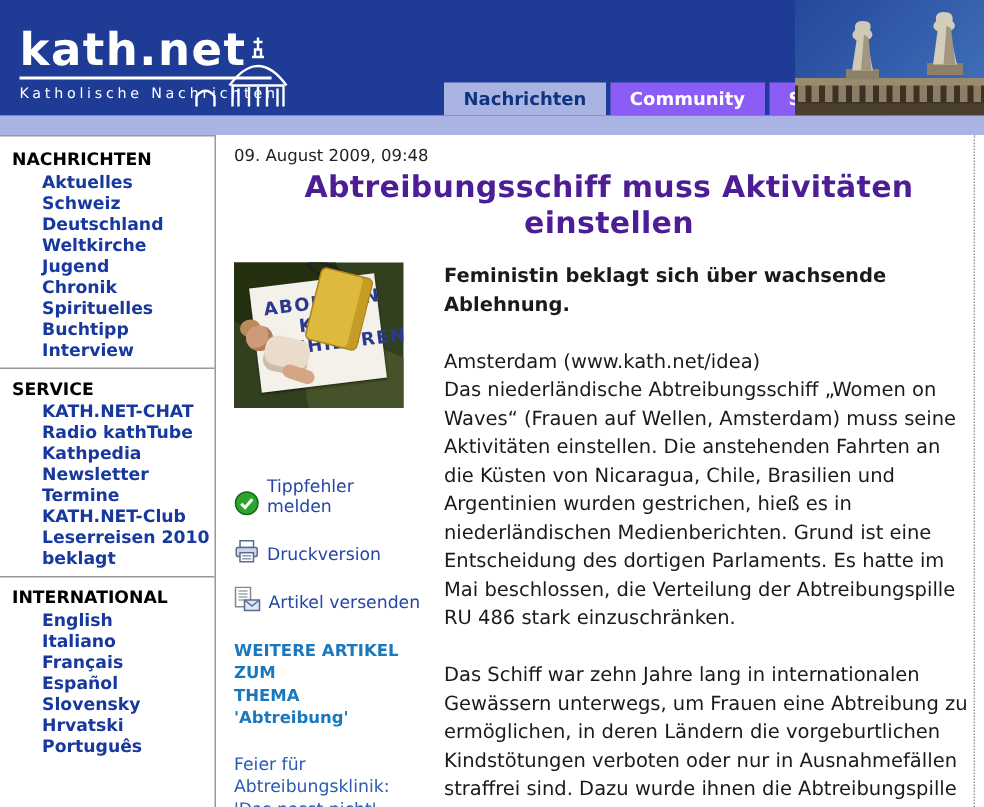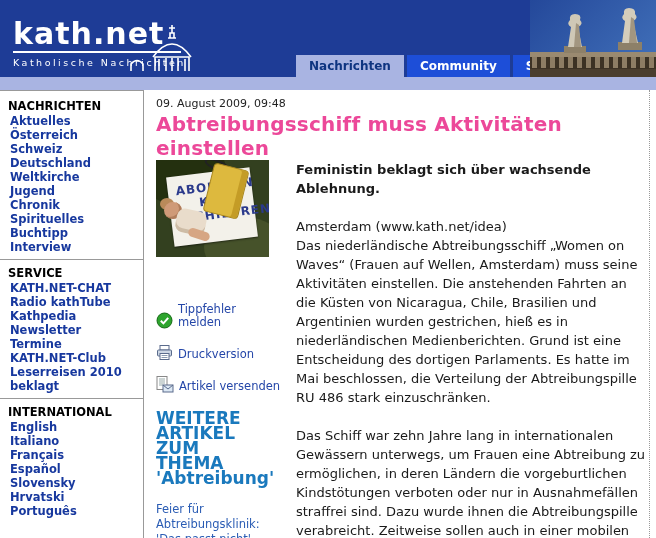--- a/index.html
+++ b/index.html
@@ -17,7 +17,7 @@
 
   .tabs { position:absolute; left:296px; bottom:0; display:flex; gap:3px; }
   .tab { height:22px; line-height:22px; padding:0 13px; font-size:12px; font-weight:bold;
-    color:#fff; background:#1d4ed8; cursor:pointer; white-space:nowrap; }
+    color:#fff; background:#8b5cf6; cursor:pointer; white-space:nowrap; }
   .tab.active { background:#a9b4e2; color:#0e3480; }
 
   .statues { position:absolute; right:0; top:0; width:126px; height:77px; }

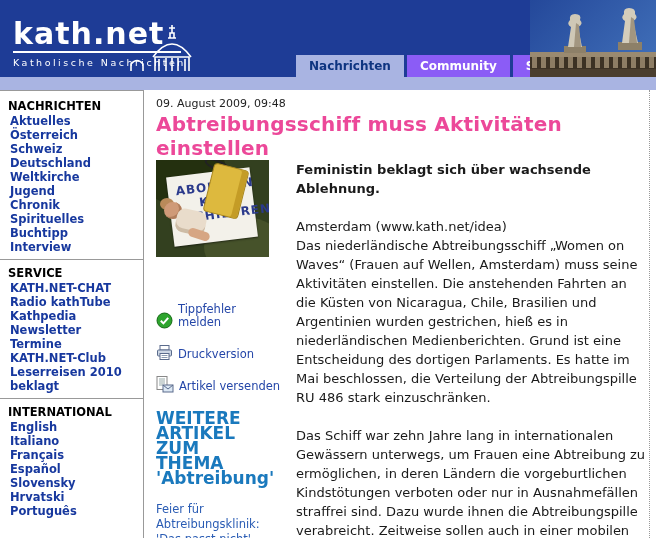--- a/index.html
+++ b/index.html
@@ -30,7 +30,7 @@
   .sidebar { width:144px; border-top:1px solid #999; border-right:1px solid #999;
     padding-top:8px; flex:none; }
   .side-title { font-size:11.5px; font-weight:bold; color:#000; padding-left:8px; line-height:14px; margin-bottom:1px; }
-  .side-item { font-size:11.5px; font-weight:bold; color:#17389e; padding-left:10px; line-height:14px; cursor:pointer; }
+  .side-item { font-size:11.5px; font-weight:bold; color:#17389e; padding-left:28px; line-height:14px; cursor:pointer; }
   .side-sep { border-top:1px solid #999; margin:5px 0 6px 0; }
 
   .main { flex:1; padding:7px 0 0 12px; position:relative; }

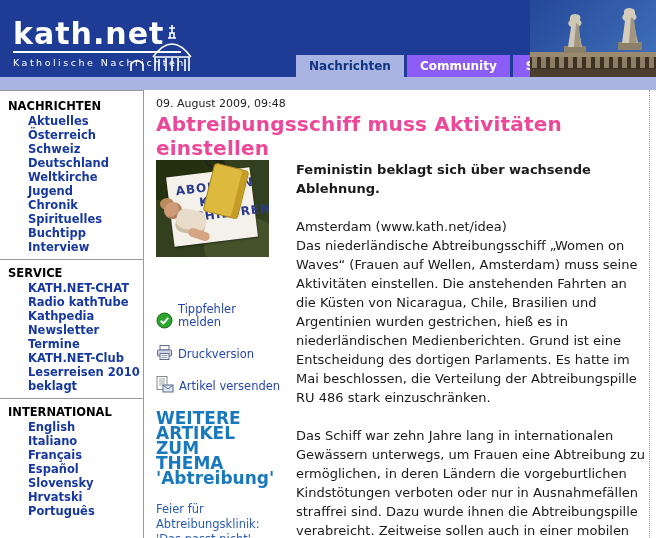--- a/index.html
+++ b/index.html
@@ -143,7 +143,6 @@
     <div class="sidebar">
       <div class="side-title">NACHRICHTEN</div>
       <div class="side-item">Aktuelles</div>
-      <div class="side-item">Österreich</div>
       <div class="side-item">Schweiz</div>
       <div class="side-item">Deutschland</div>
       <div class="side-item">Weltkirche</div>

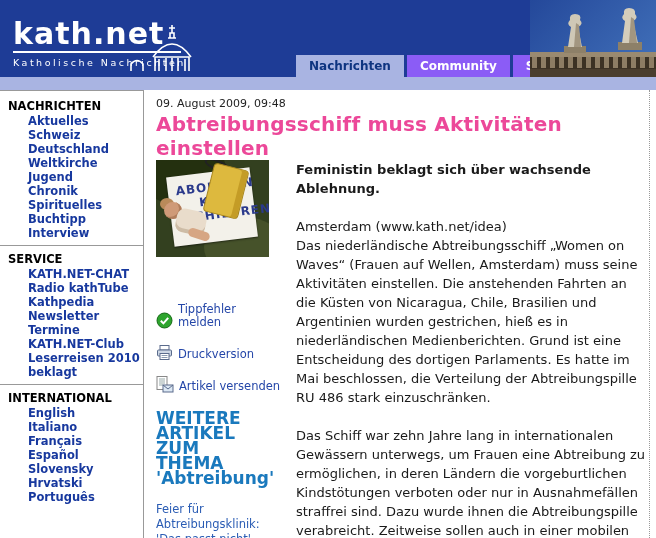--- a/index.html
+++ b/index.html
@@ -35,7 +35,7 @@
 
   .main { flex:1; padding:7px 0 0 12px; position:relative; }
   .date { font-size:11px; color:#222; margin-bottom:2px; }
-  .headline { font-size:20px; font-weight:bold; color:#ec4899; letter-spacing:0.2px; }
+  .headline { font-size:20px; font-weight:bold; color:#4c1d95; margin-bottom:15px; letter-spacing:0.2px;text-align:center; }
 
   .article-row { display:flex; }
   .left-col { width:126px; flex:none; }

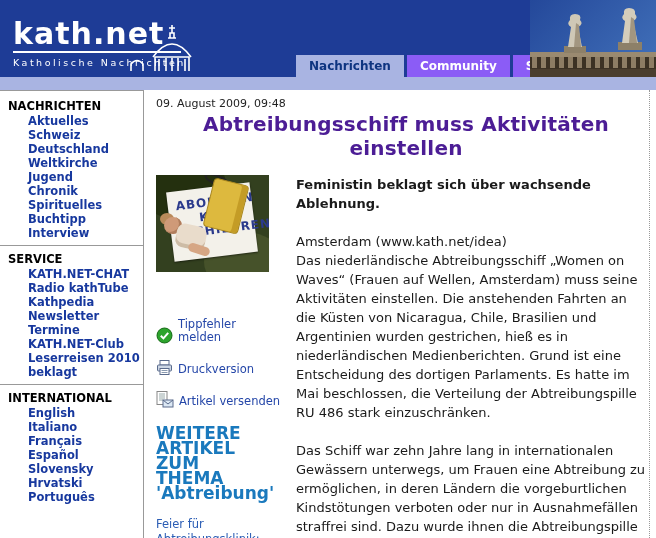--- a/index.html
+++ b/index.html
@@ -62,7 +62,7 @@
   .tool-label { font-size:11.5px; color:#2446a8; line-height:13px; }
 
   .related { margin-top:18px; padding-right:6px; }
-  .related-head { font-size:17px; font-weight:bold; color:#1a79bd; line-height:15px; }
+  .related-head { font-size:11px; font-weight:bold; color:#1a79bd; line-height:15px; }
   .related-link { font-size:11.5px; color:#2a5cb4; line-height:15px; margin-top:16px; cursor:pointer; }
 
   .text-col { margin-left:14px; width:352px; font-size:13px; line-height:19px; color:#1a1a1a; }

